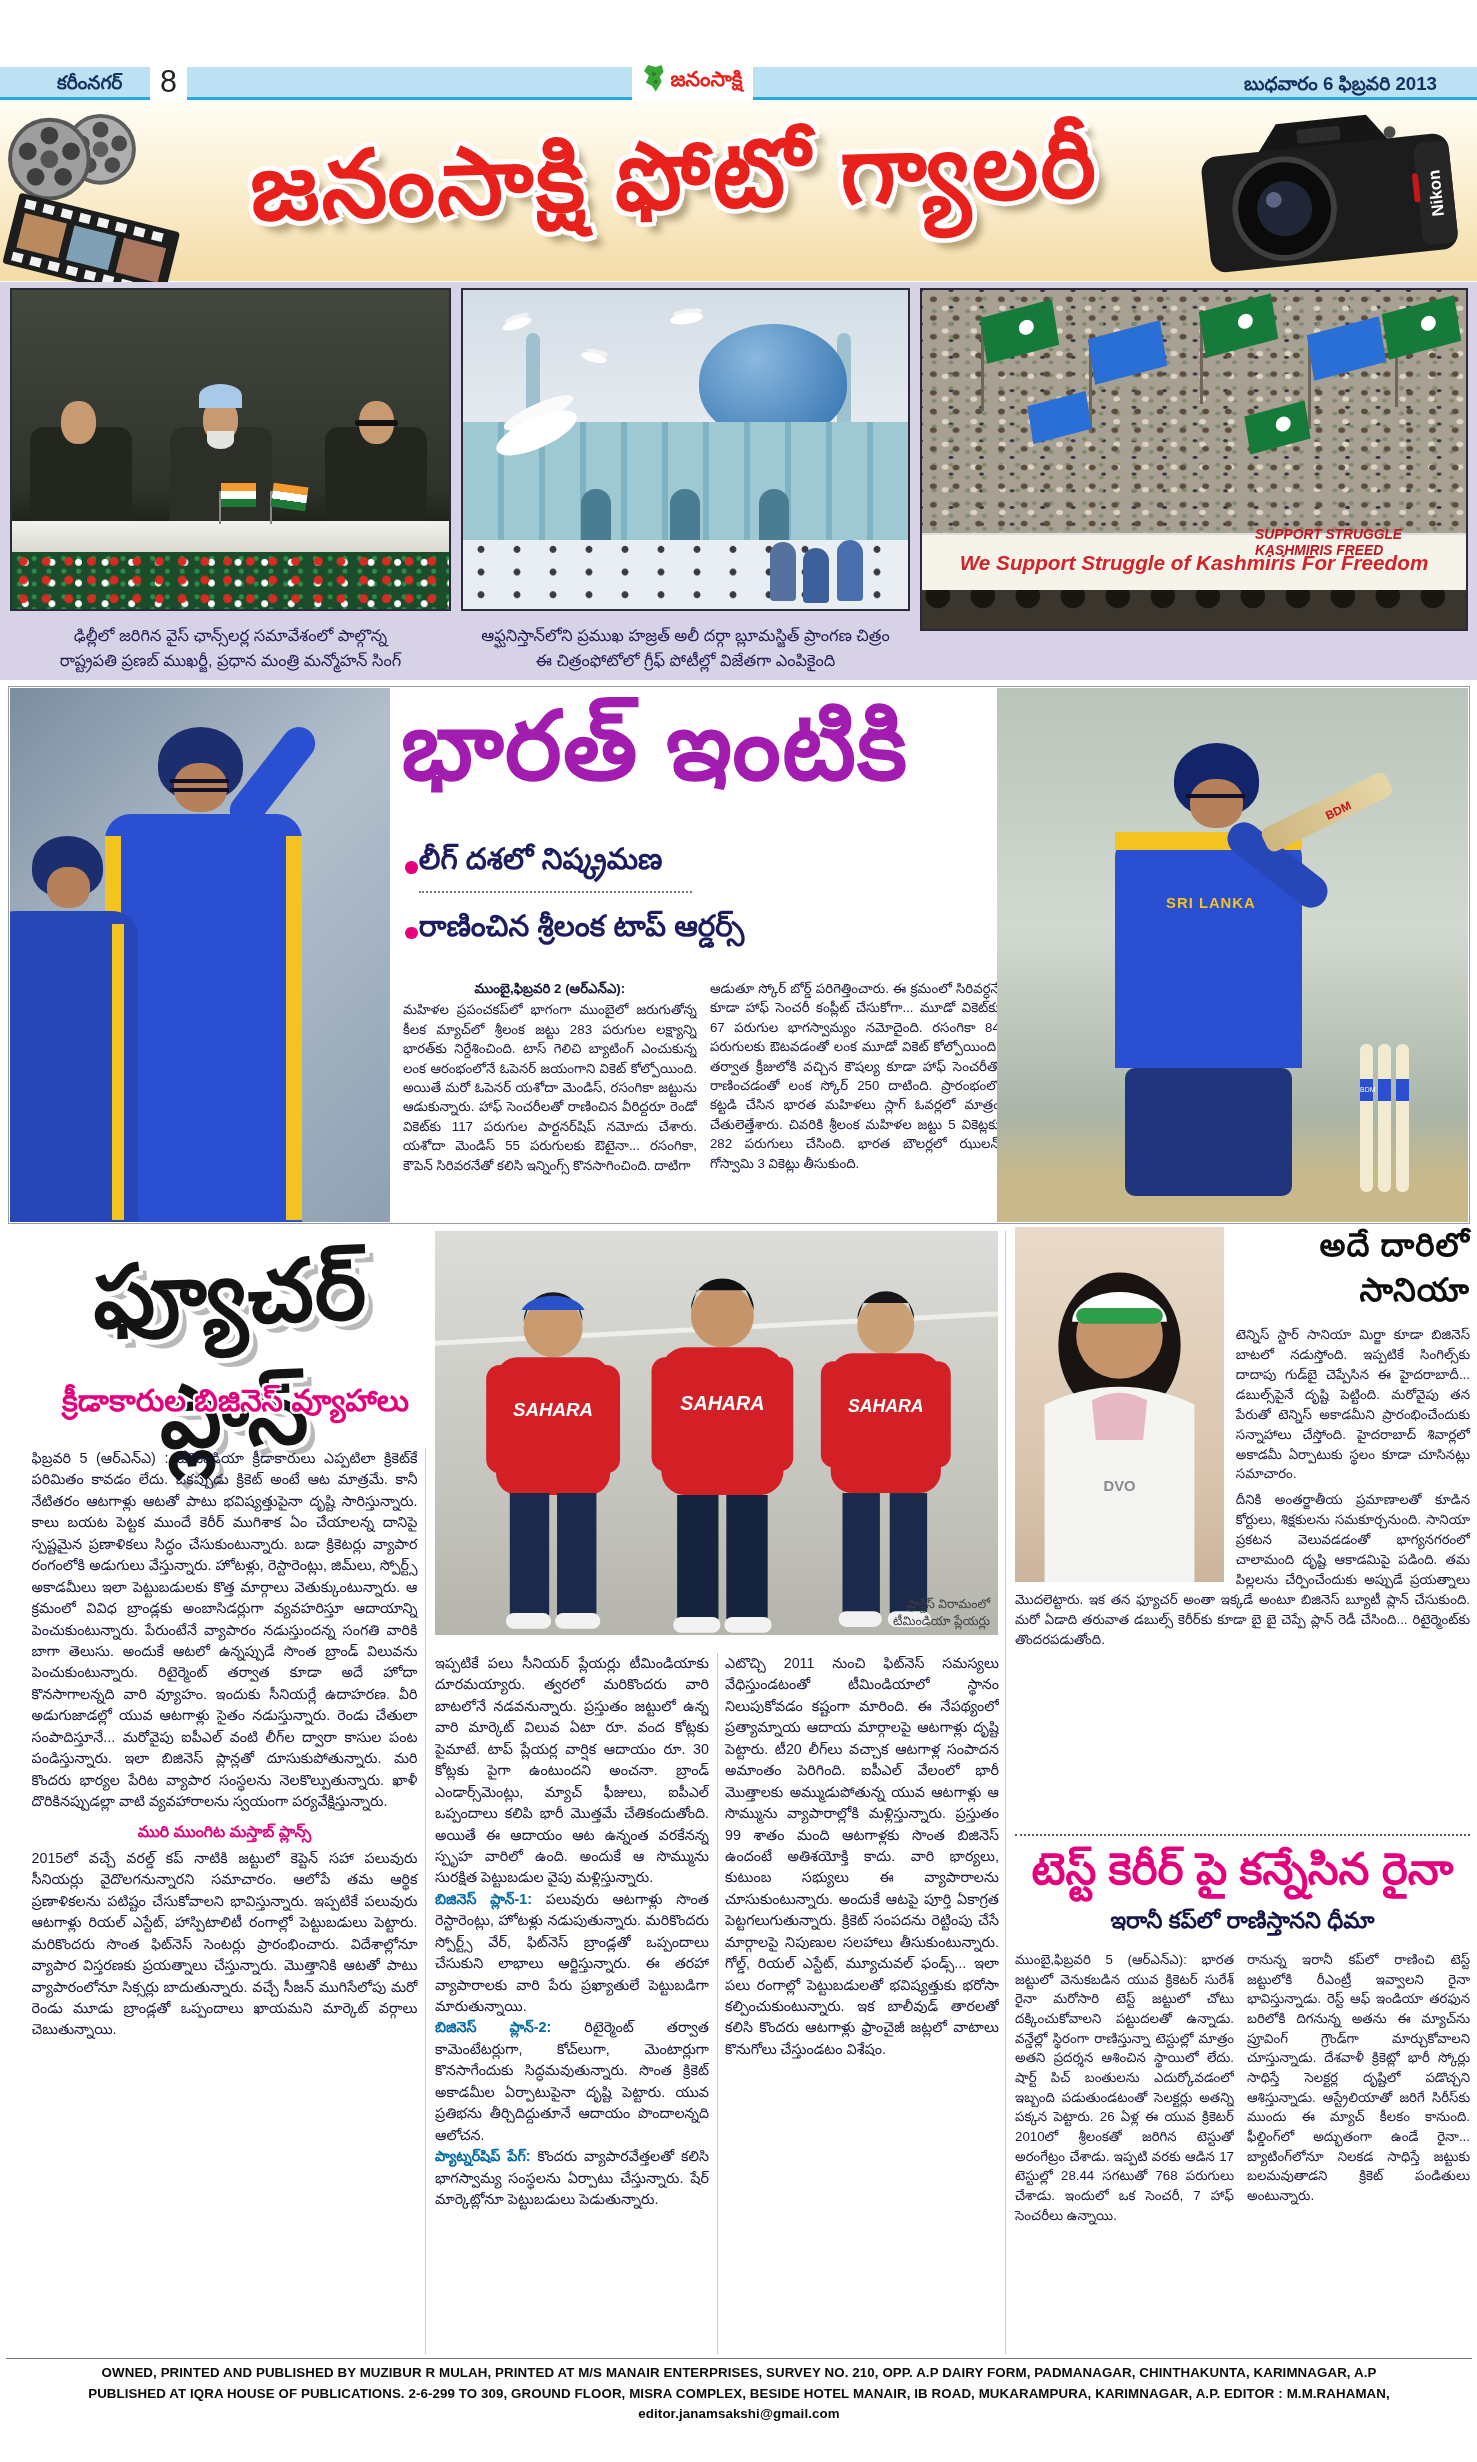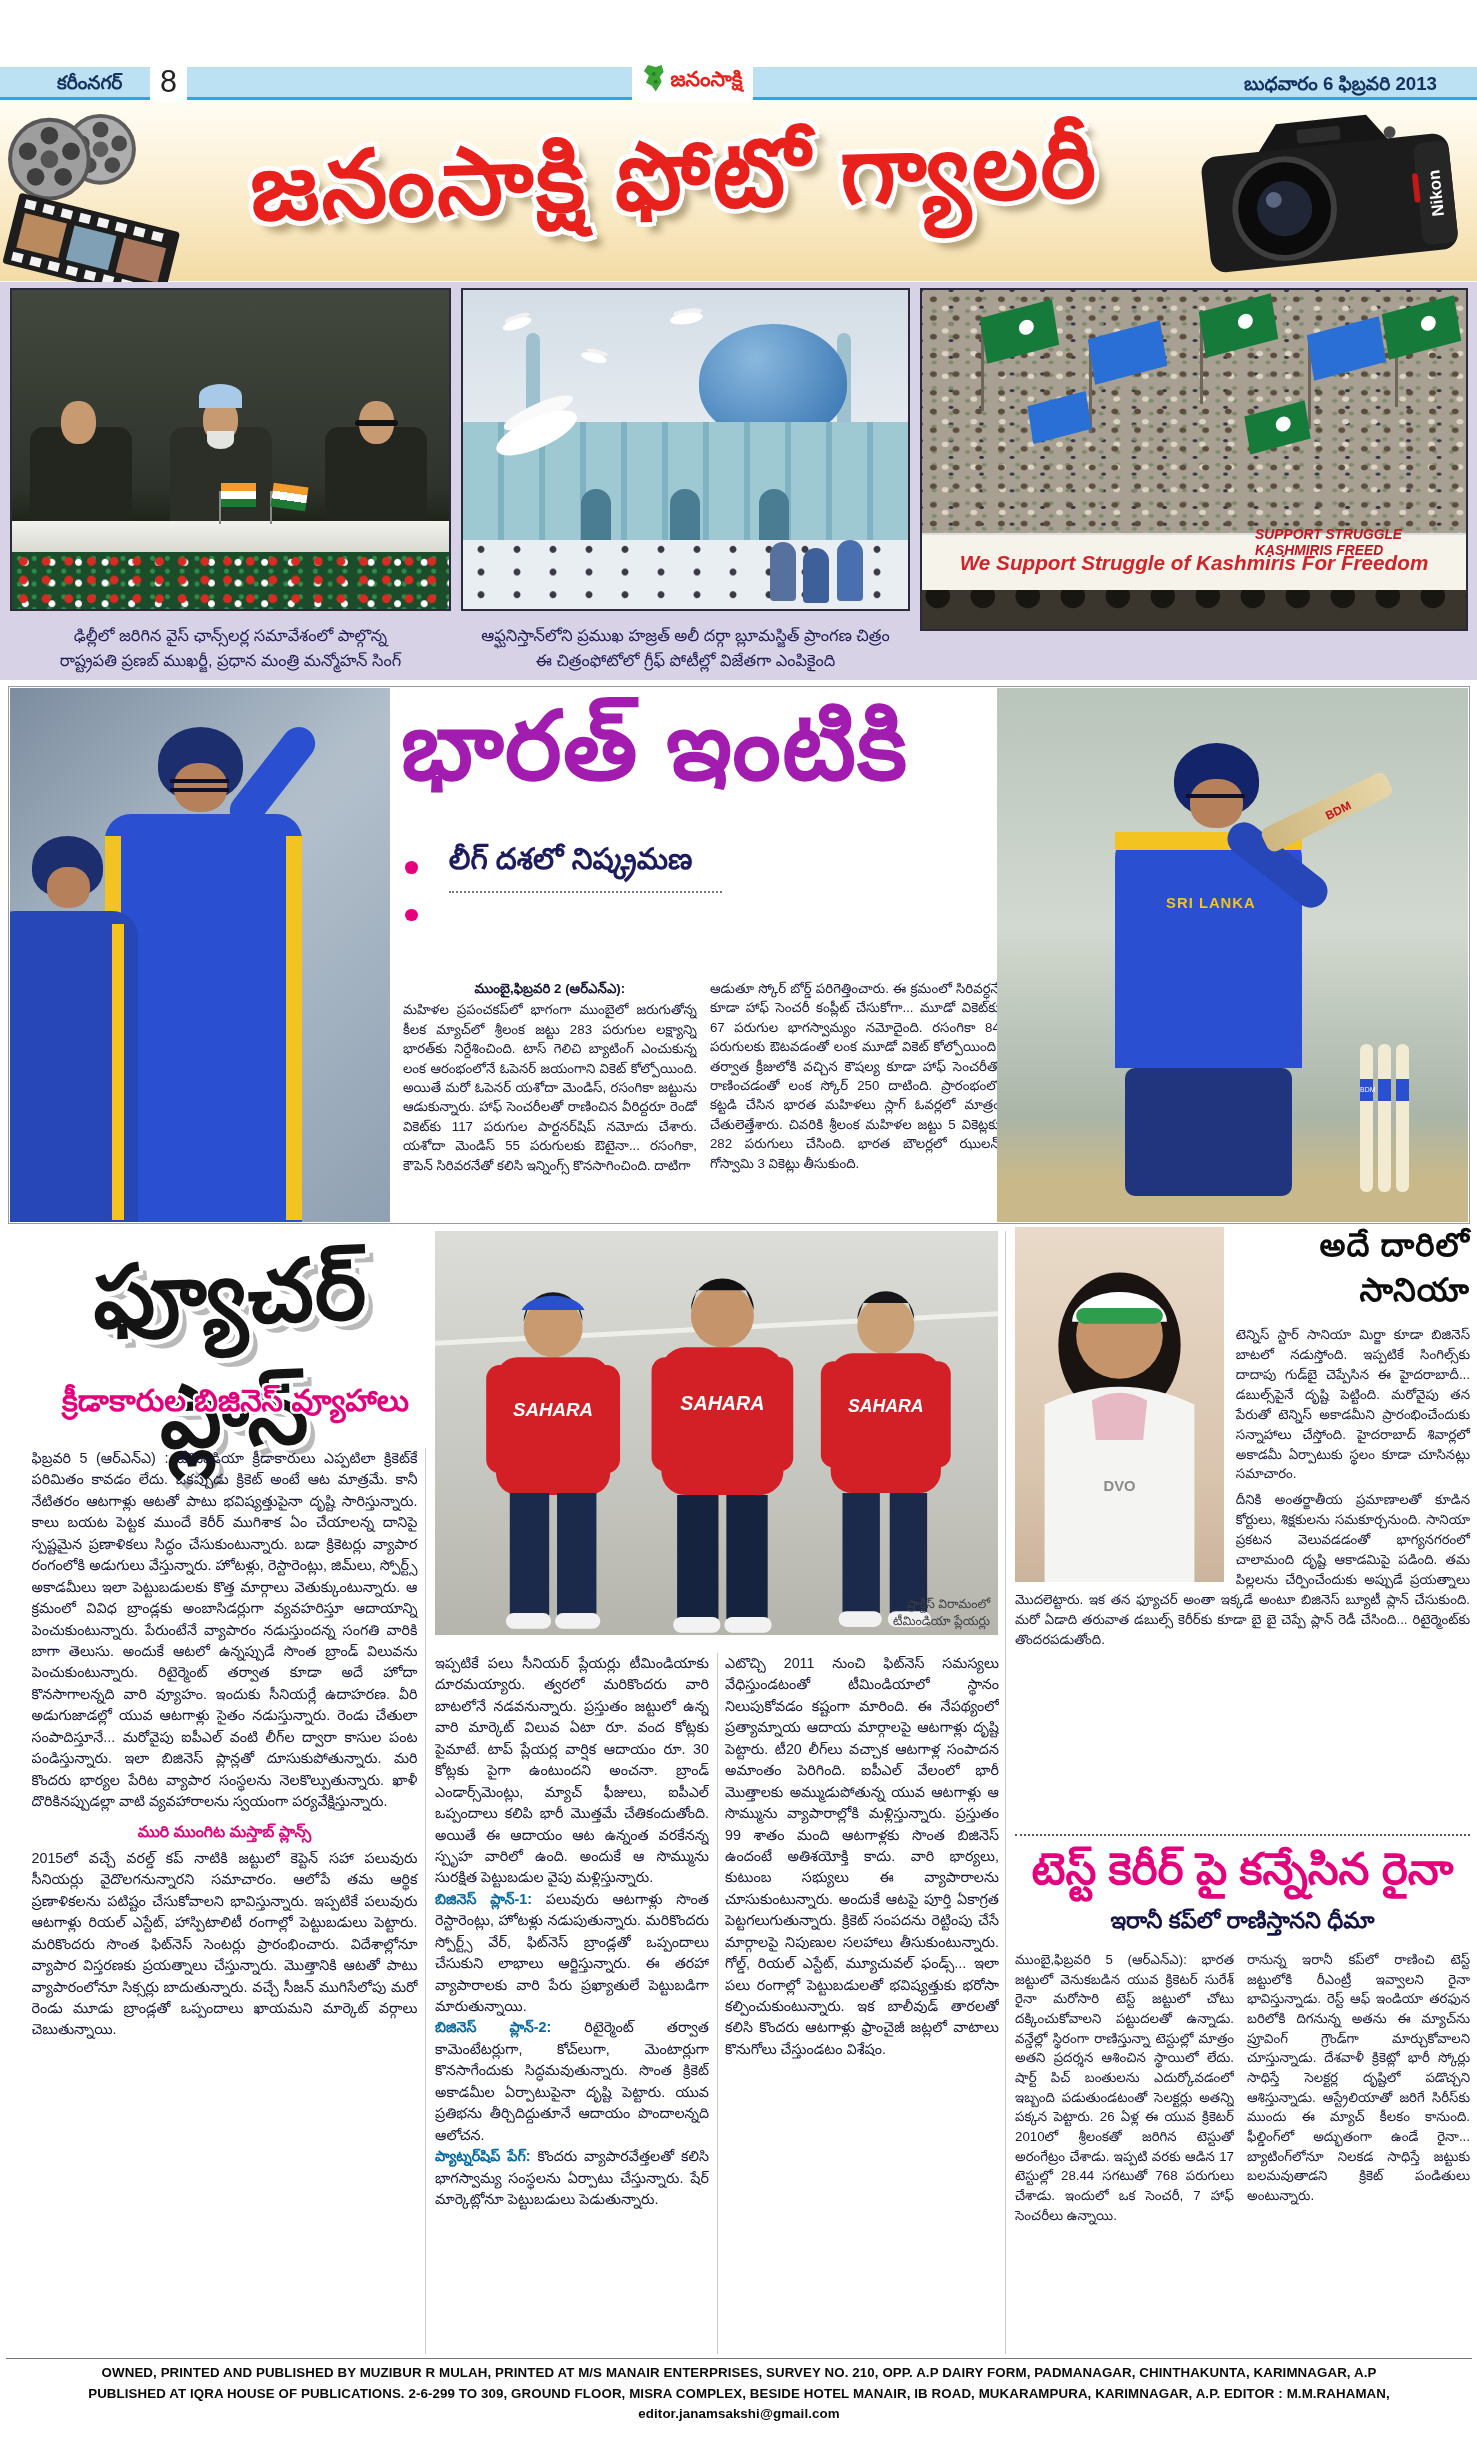--- a/index.html
+++ b/index.html
@@ -71,7 +71,7 @@
   .cricket { position:absolute; top:686px; left:7.9px; width:1462px; height:538px; background:#fff; border:1px solid #9a9aa5; }
   .crk-headline { position:absolute; left:392px; top:3.9px; width:603px; font-size:96px; font-weight:bold; color:#a21caf; letter-spacing:1px; }
   .crk-bullets { position:absolute; left:396px; top:146px; width:591px; }
-  .crk-bullet { display:flex; align-items:center; gap:31px; padding:8.9px 0 6.9px 0; }
+  .crk-bullet { display:flex; align-items:center; gap:1px; padding:8.9px 0 6.9px 0; }
   .crk-bullet .dot { width:12.8px; height:12.8px; border-radius:50%; background:#e6007e; flex:0 0 auto; }
   .crk-bullet .bt { font-size:29.6px; font-weight:bold; color:#1c1c5e; border-bottom:2px dotted #777; padding-bottom:7.9px; padding-right:29.6px; }
   .crk-col { position:absolute; top:292px; height:240px; font-size:13.3px; line-height:1.46; color:#15153a; text-align:justify; overflow:hidden; }

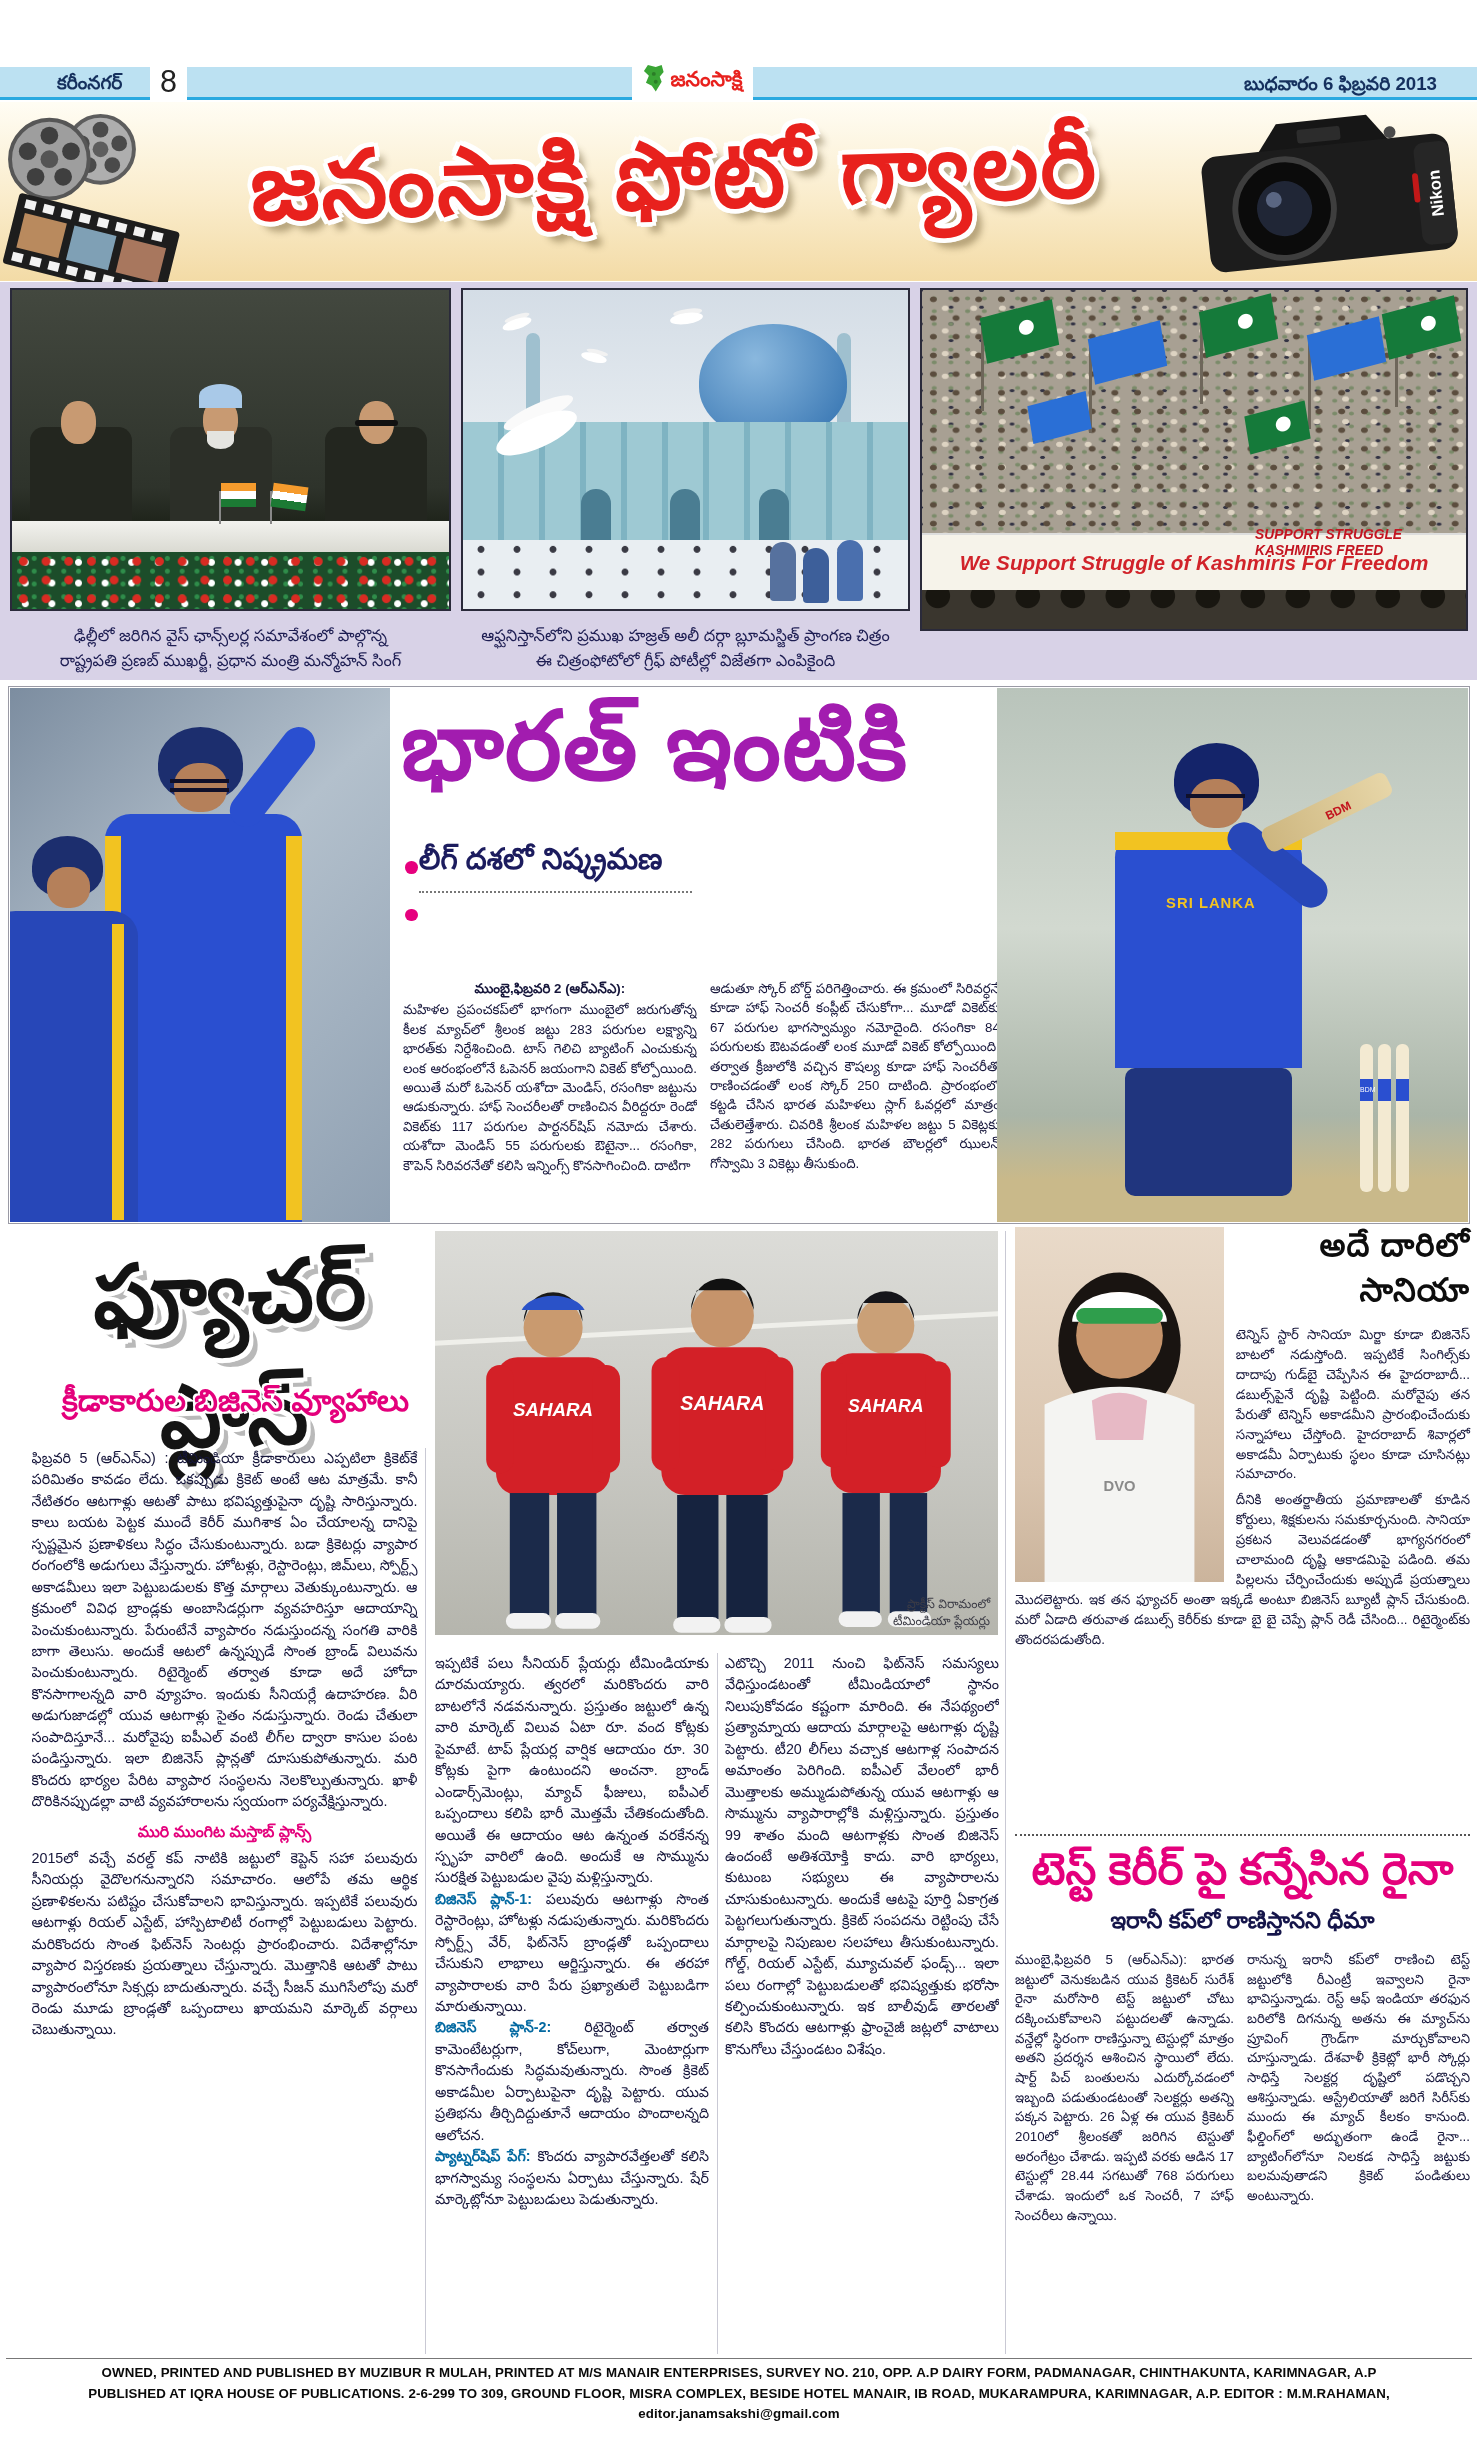--- a/index.html
+++ b/index.html
@@ -301,6 +301,7 @@
       </div>
       <div class="crk-bullet">
         <span class="dot"></span>
+        <span class="bt" style="border-bottom:none;">రాణించిన శ్రీలంక టాప్ ఆర్డర్స్</span>
       </div>
     </div>
 

